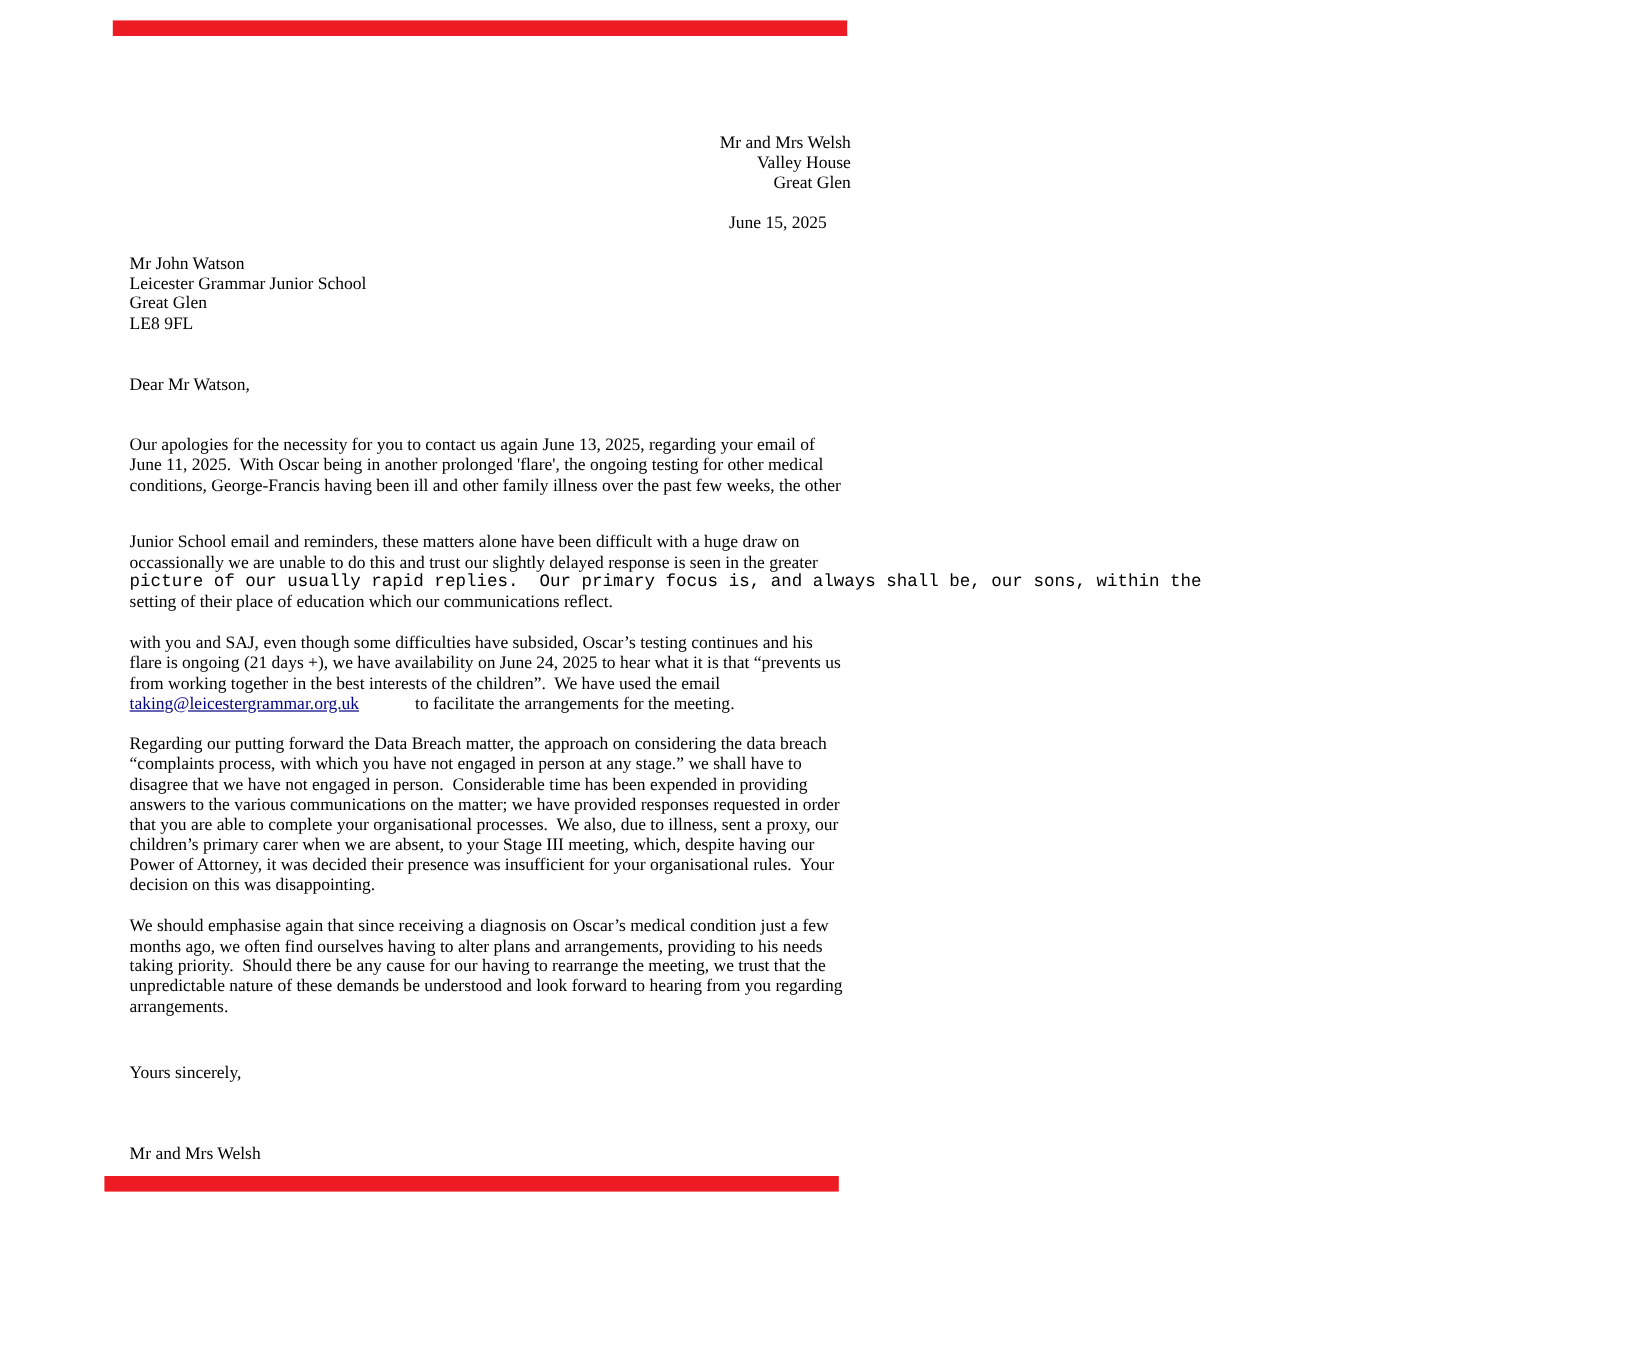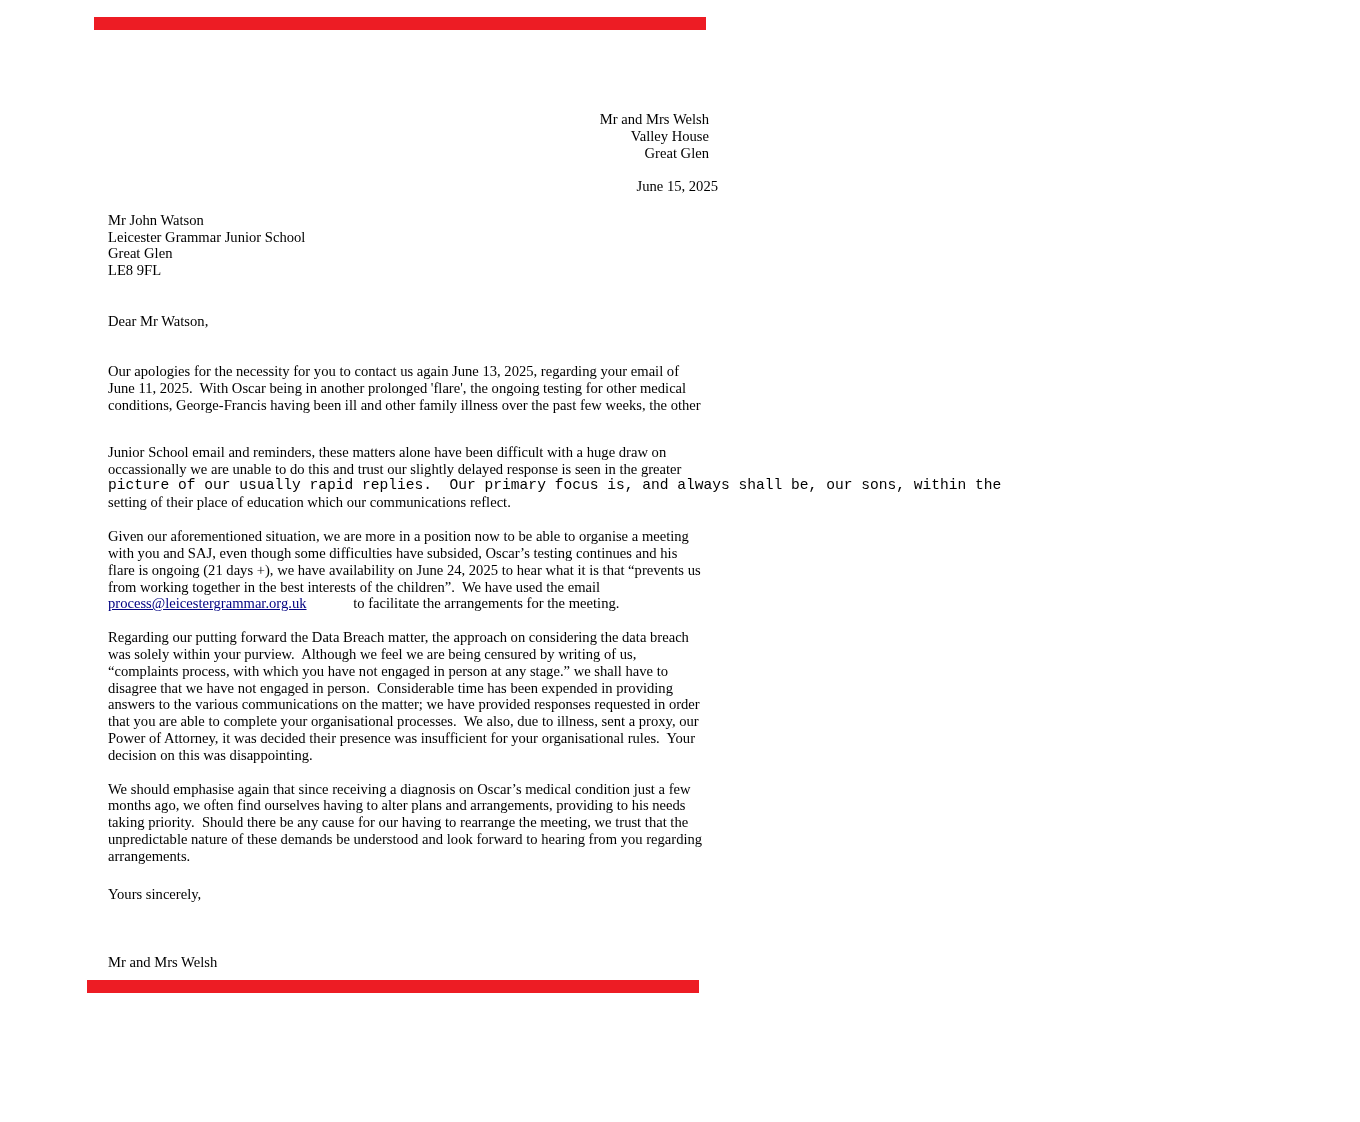--- a/index.html
+++ b/index.html
@@ -35,7 +35,7 @@
     .sender div { height: 16.9px; }
     .date {
       position: absolute;
-      right: 642px;
+      right: 671px;
       top: 178px;
       text-align: right;
       white-space: nowrap;

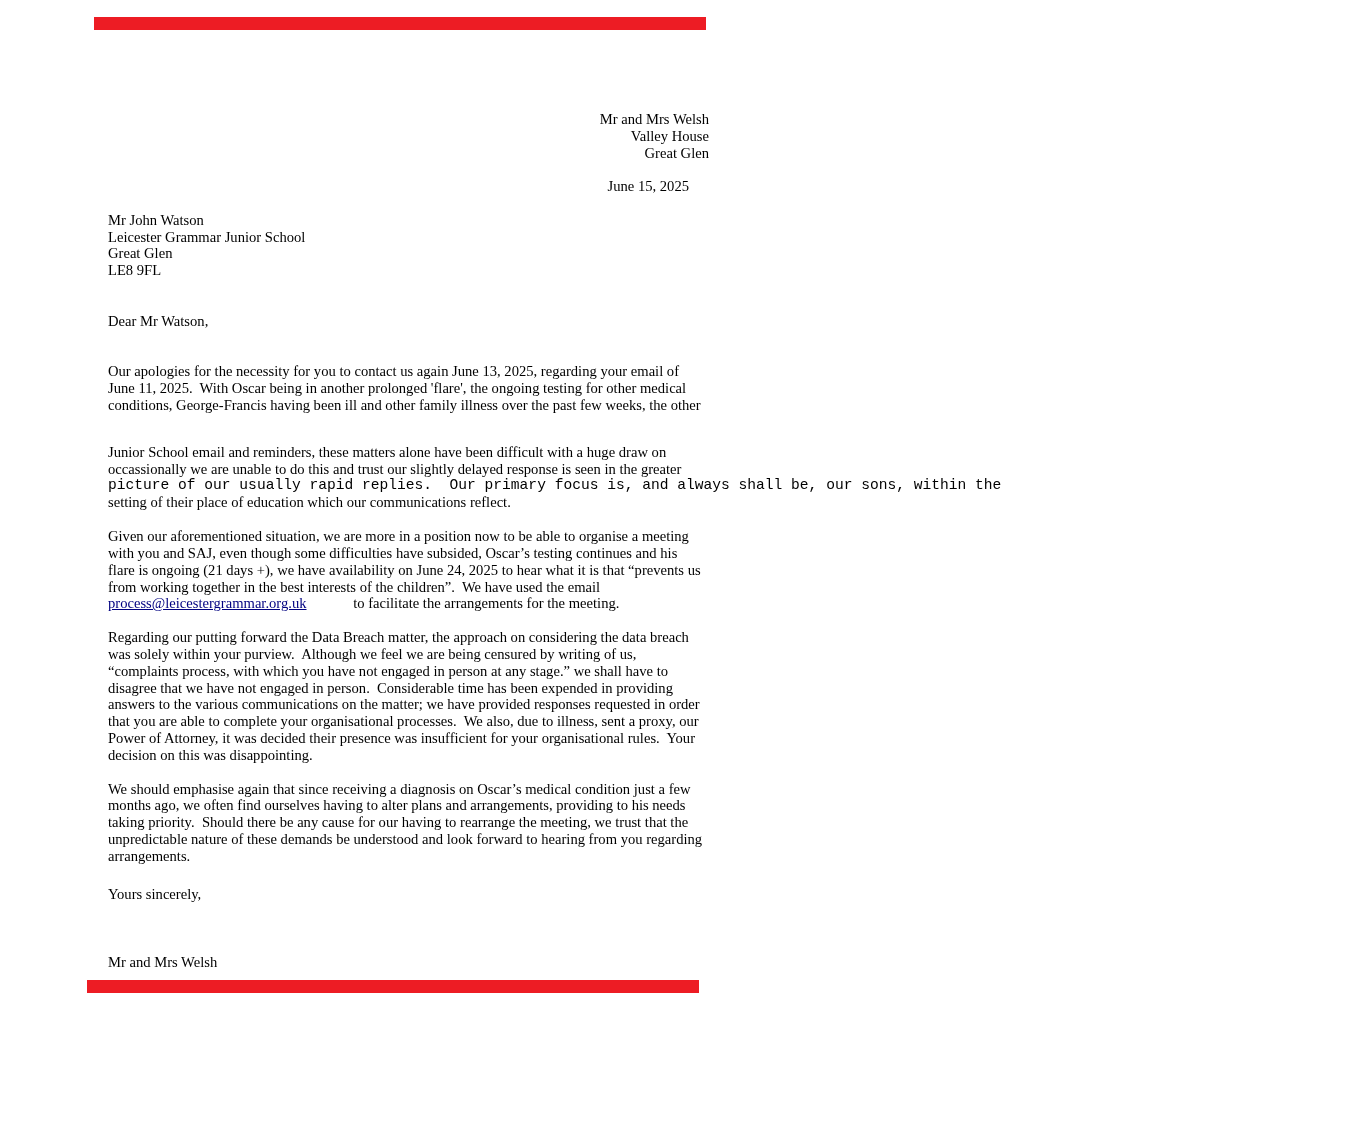--- a/index.html
+++ b/index.html
@@ -118,7 +118,6 @@
     <span class="line" style="white-space: pre;">setting of their place of education which our communications reflect.</span>
   </p>
   <p class="para">
-    <span class="line" style="white-space: pre;">Given our aforementioned situation, we are more in a position now to be able to organise a meeting</span>
     <span class="line" style="white-space: pre;">with you and SAJ, even though some difficulties have subsided, Oscar’s testing continues and his</span>
     <span class="line" style="white-space: pre;">flare is ongoing (21 days +), we have availability on June 24, 2025 to hear what it is that “prevents us</span>
     <span class="line" style="white-space: pre;">from working together in the best interests of the children”.  We have used the email</span>

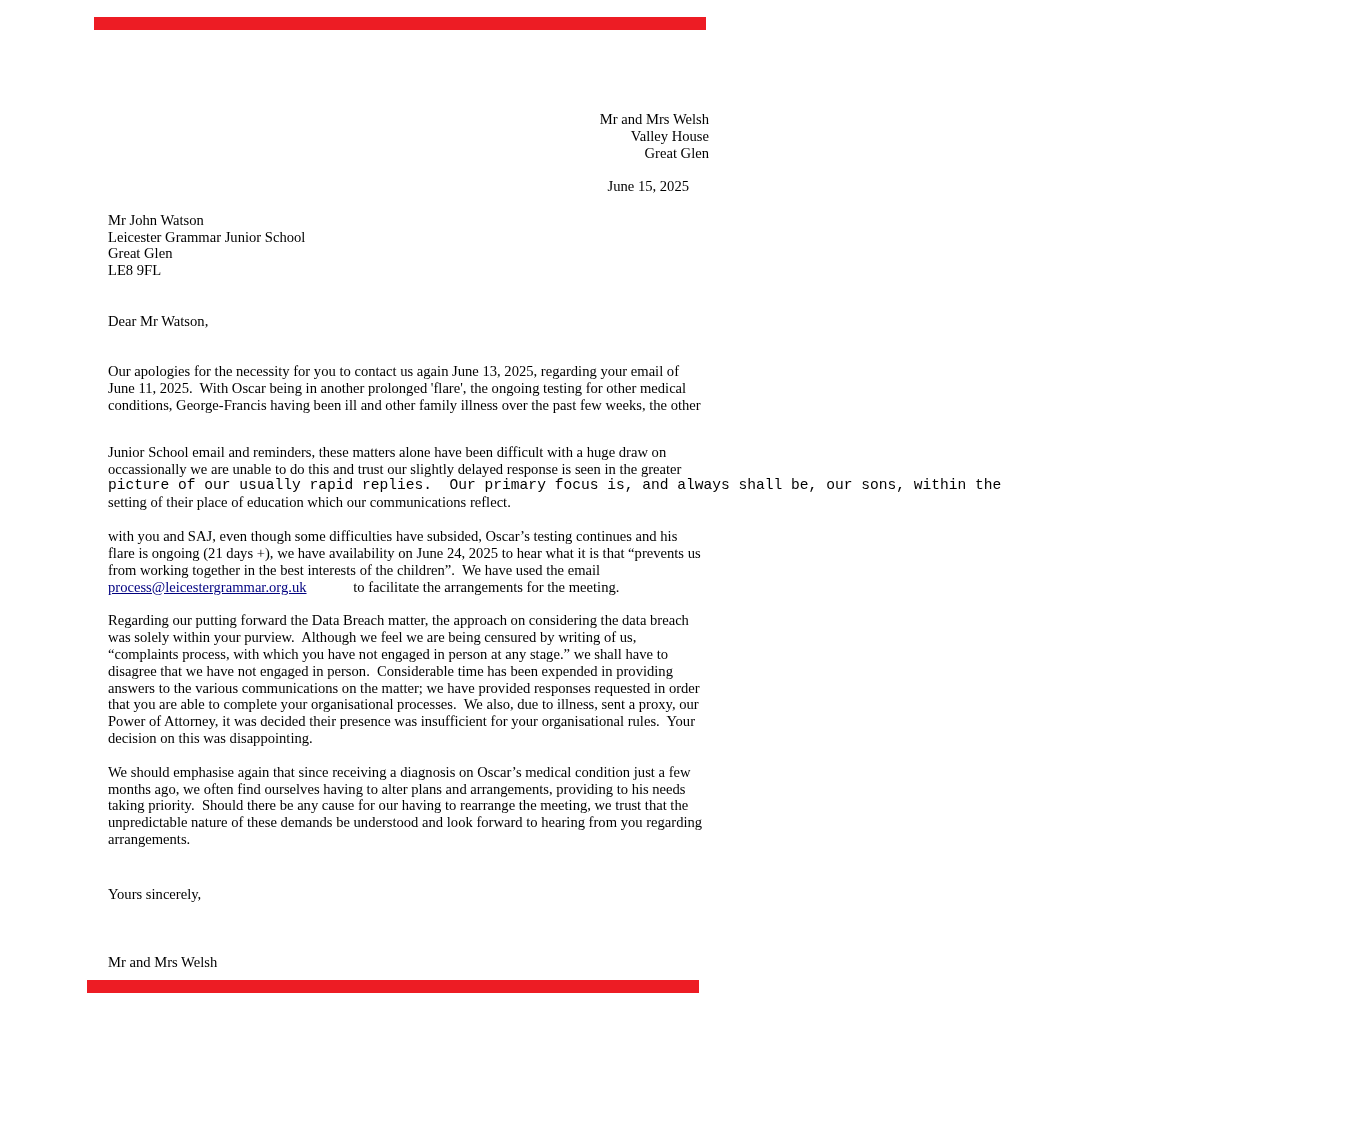--- a/index.html
+++ b/index.html
@@ -121,7 +121,7 @@
     <span class="line" style="white-space: pre;">with you and SAJ, even though some difficulties have subsided, Oscar’s testing continues and his</span>
     <span class="line" style="white-space: pre;">flare is ongoing (21 days +), we have availability on June 24, 2025 to hear what it is that “prevents us</span>
     <span class="line" style="white-space: pre;">from working together in the best interests of the children”.  We have used the email</span>
-    <span class="line" style="white-space: pre;"><a class="email-link">process@leicestergrammar.org.uk</a><span style="white-space: pre; margin-left: 43px;"> to facilitate the arrangements for the meeting.</span></span>
+    <span class="line" style="white-space: pre;"><a class="email-link">taking@leicestergrammar.org.uk</a><span style="white-space: pre; margin-left: 43px;"> to facilitate the arrangements for the meeting.</span></span>
   </p>
   <p class="para">
     <span class="line" style="white-space: pre;">Regarding our putting forward the Data Breach matter, the approach on considering the data breach</span>

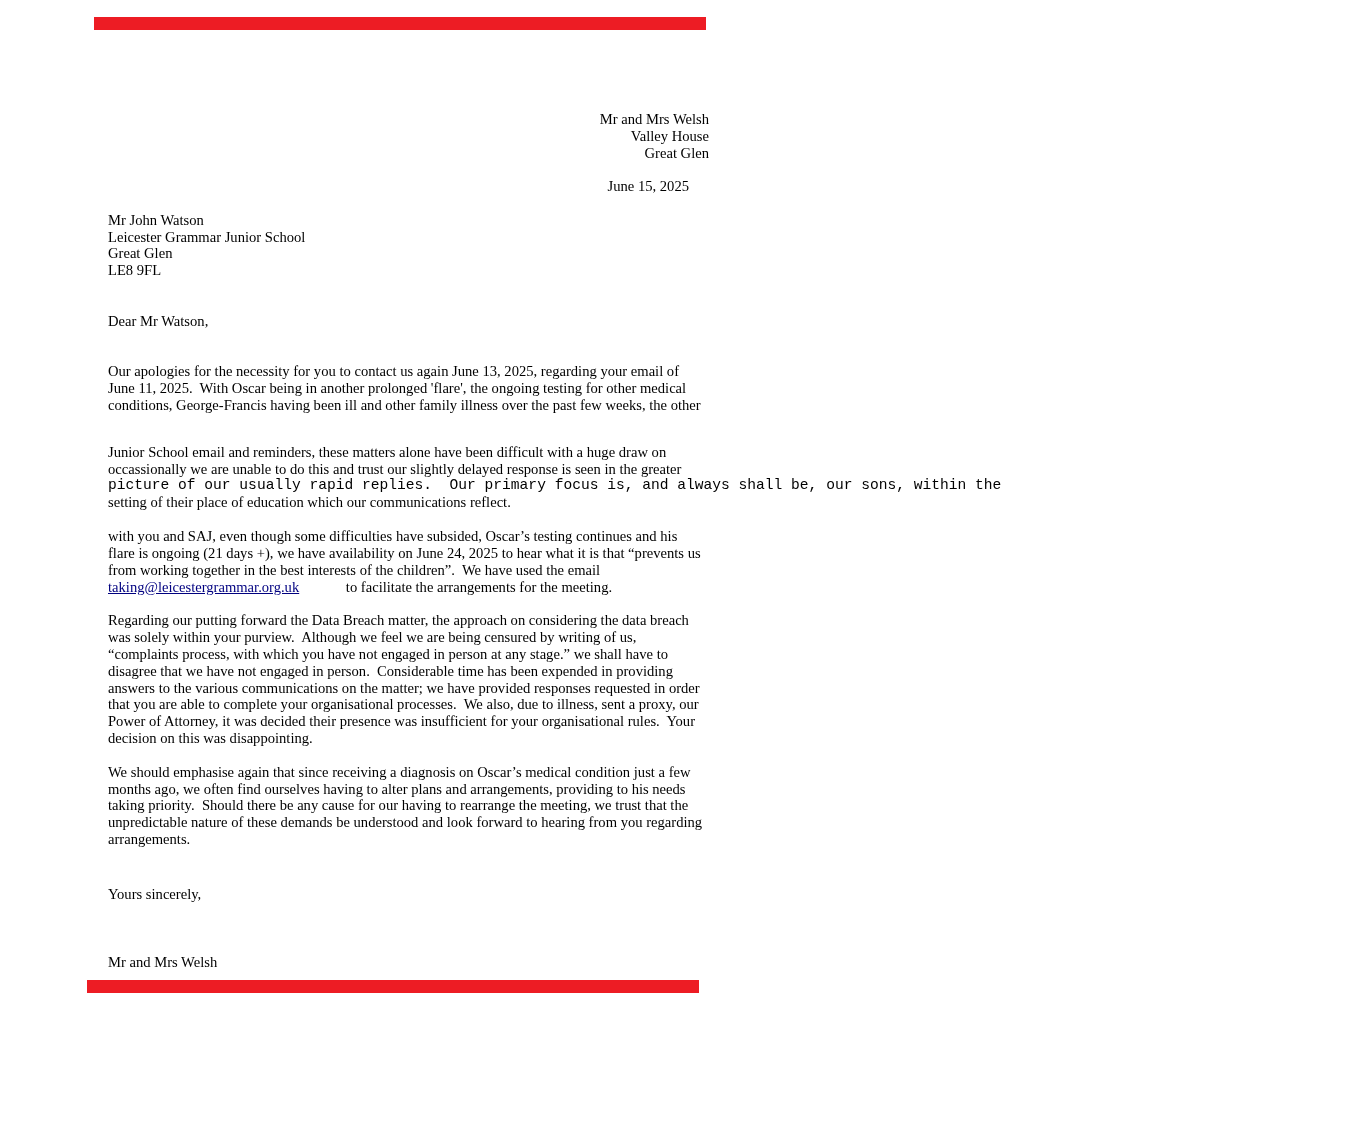--- a/index.html
+++ b/index.html
@@ -125,7 +125,6 @@
   </p>
   <p class="para">
     <span class="line" style="white-space: pre;">Regarding our putting forward the Data Breach matter, the approach on considering the data breach</span>
-    <span class="line" style="white-space: pre;">was solely within your purview.  Although we feel we are being censured by writing of us,</span>
     <span class="line" style="white-space: pre;">“complaints process, with which you have not engaged in person at any stage.” we shall have to</span>
     <span class="line" style="white-space: pre;">disagree that we have not engaged in person.  Considerable time has been expended in providing</span>
     <span class="line" style="white-space: pre;">answers to the various communications on the matter; we have provided responses requested in order</span>

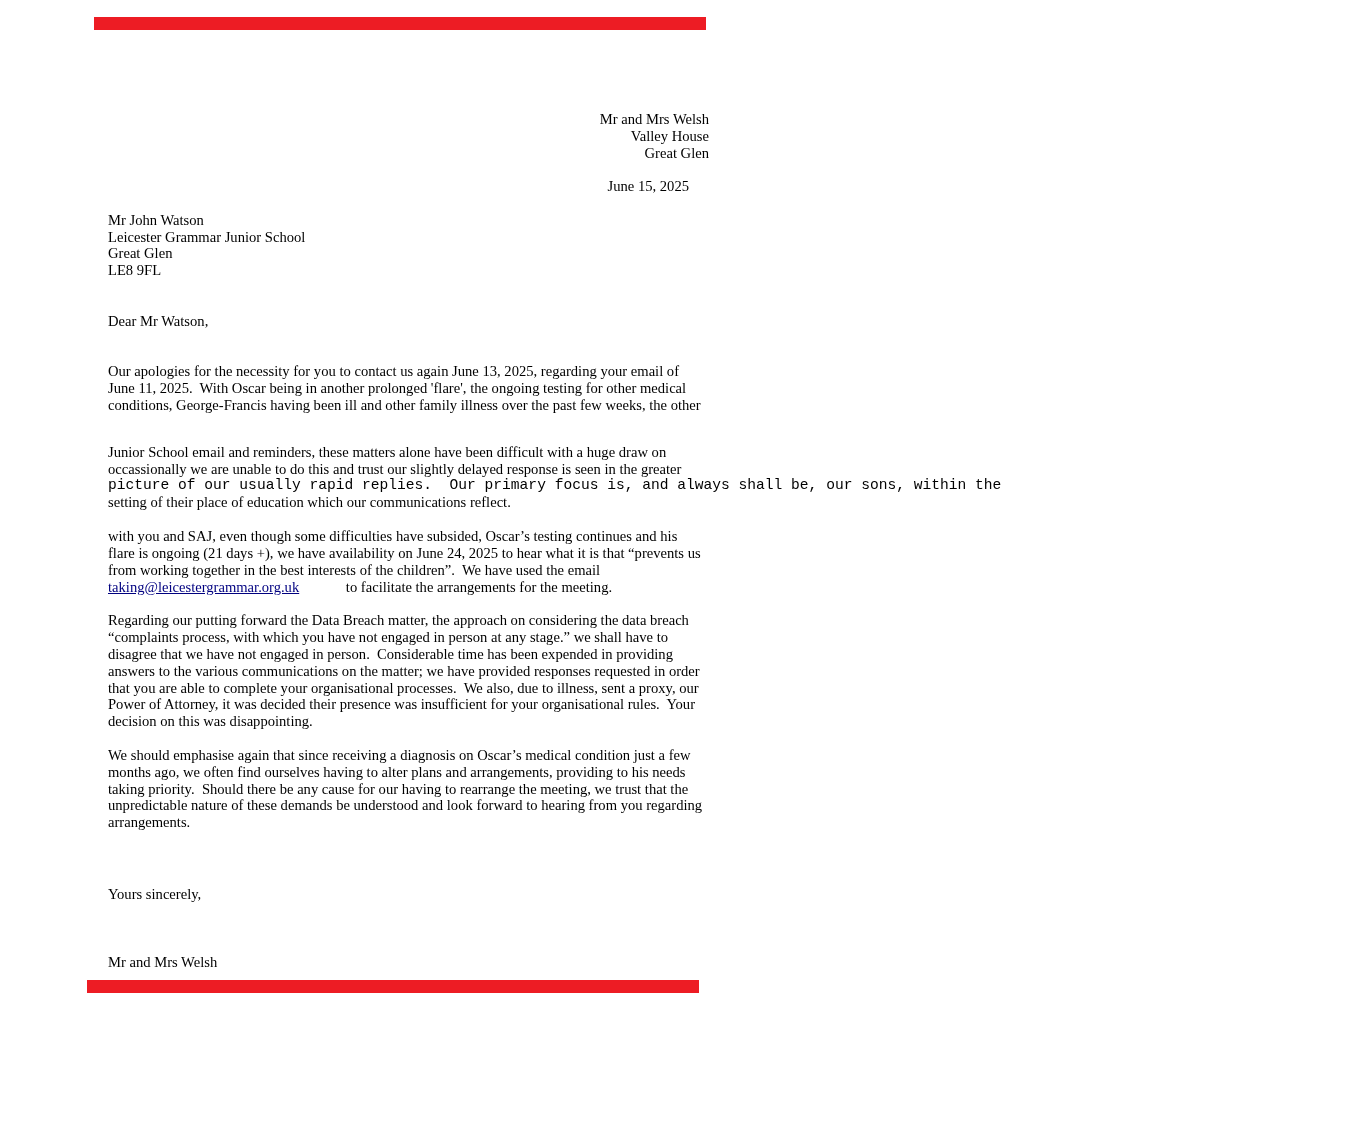--- a/index.html
+++ b/index.html
@@ -129,6 +129,7 @@
     <span class="line" style="white-space: pre;">disagree that we have not engaged in person.  Considerable time has been expended in providing</span>
     <span class="line" style="white-space: pre;">answers to the various communications on the matter; we have provided responses requested in order</span>
     <span class="line" style="white-space: pre;">that you are able to complete your organisational processes.  We also, due to illness, sent a proxy, our</span>
+    <span class="line" style="white-space: pre;">children’s primary carer when we are absent, to your Stage III meeting, which, despite having our</span>
     <span class="line" style="white-space: pre;">Power of Attorney, it was decided their presence was insufficient for your organisational rules.  Your</span>
     <span class="line" style="white-space: pre;">decision on this was disappointing.</span>
   </p>

